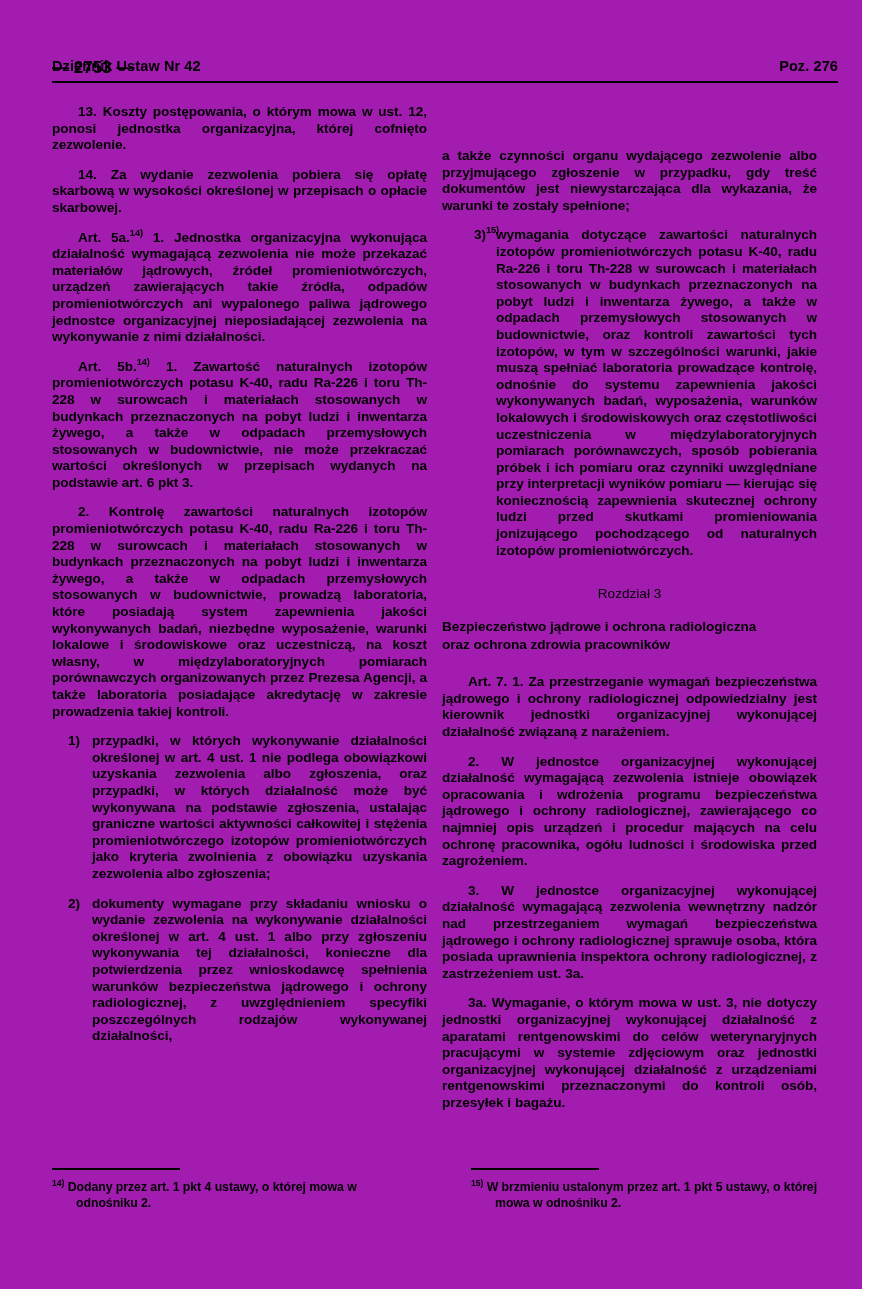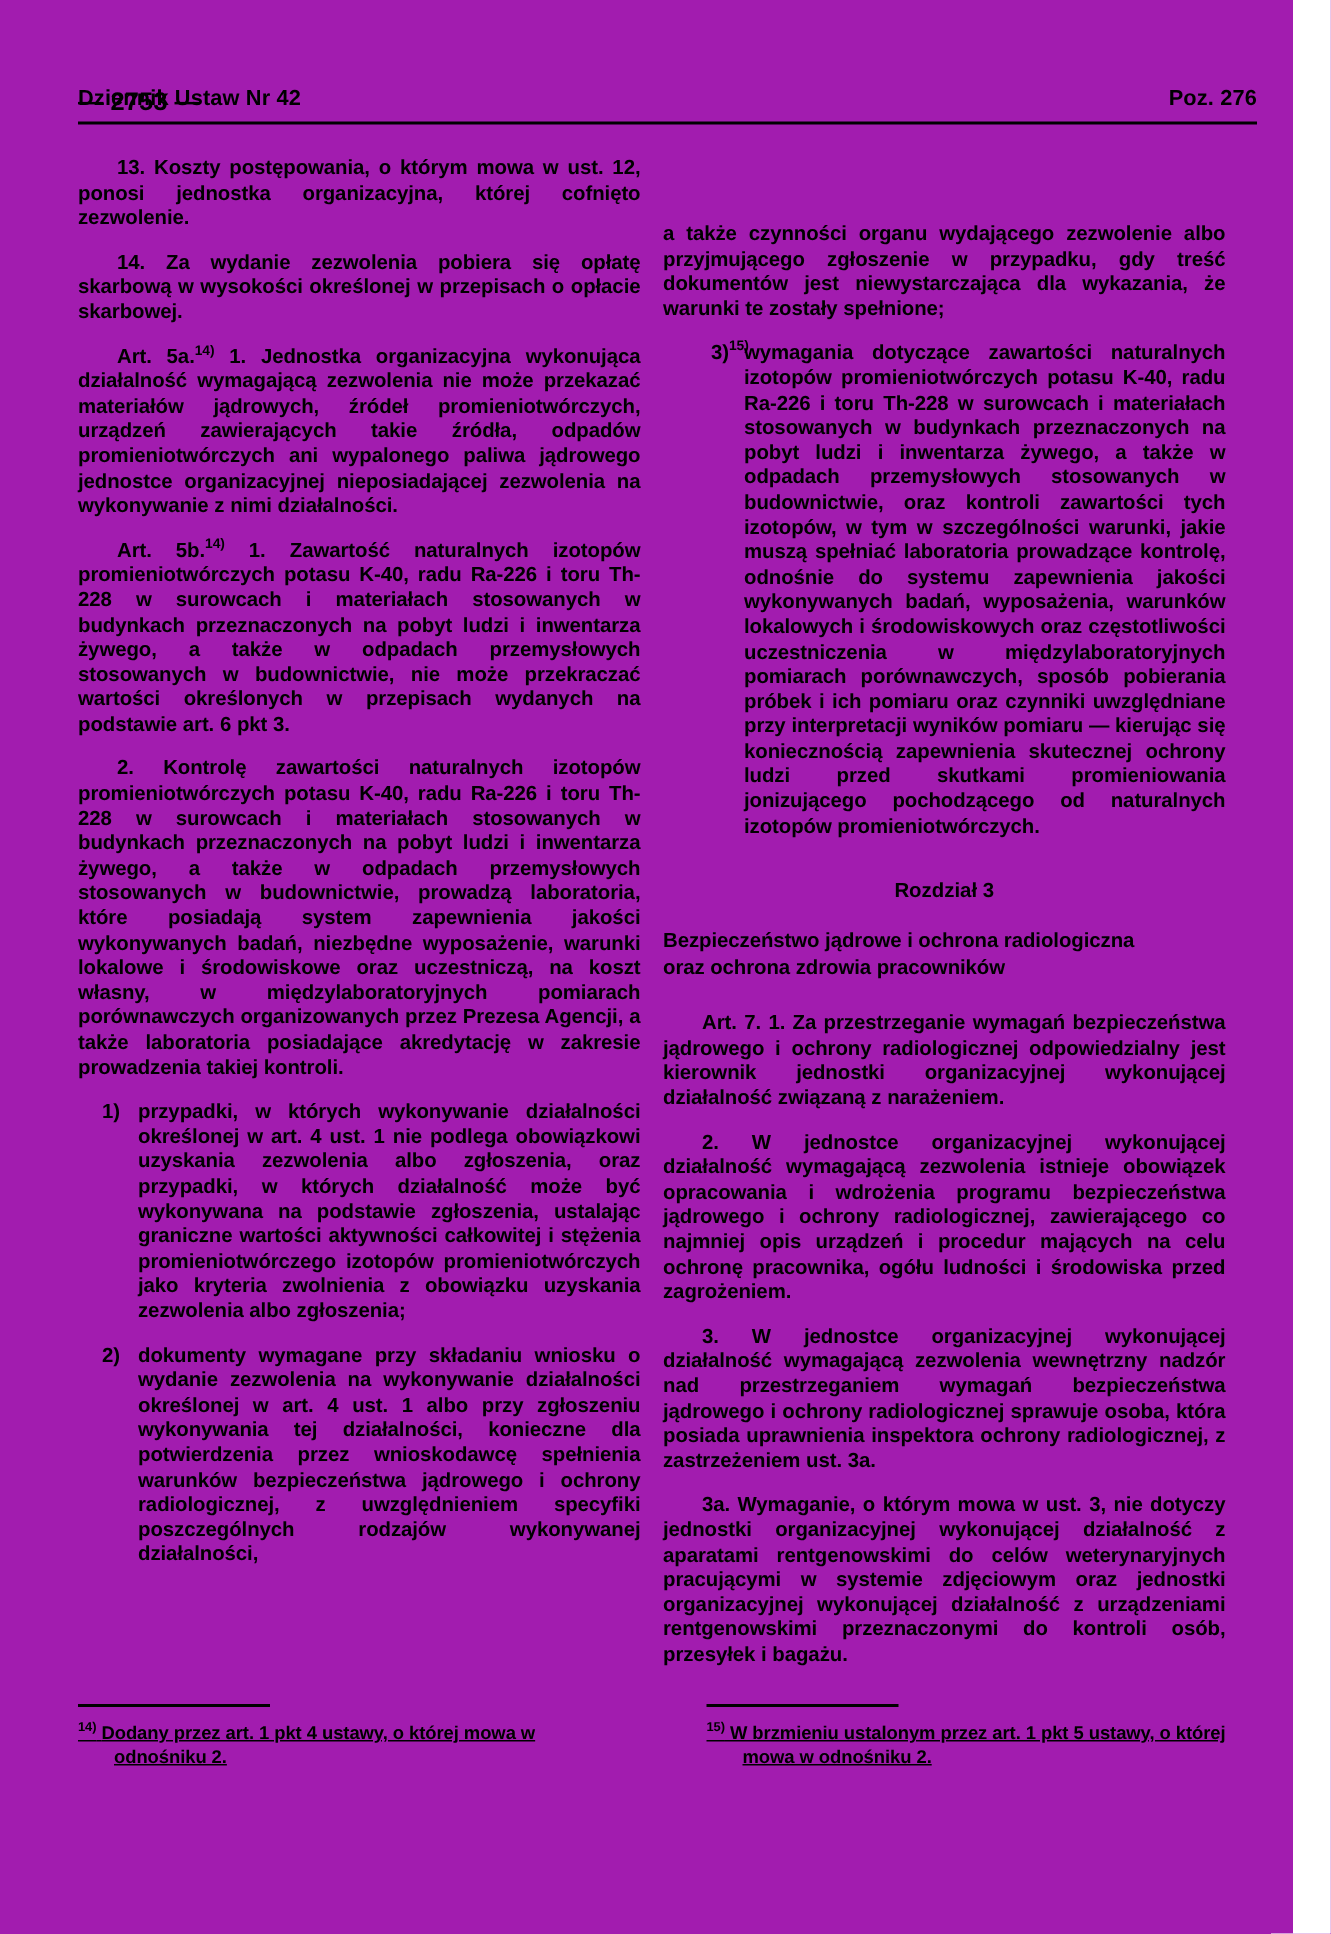--- a/index.html
+++ b/index.html
@@ -121,7 +121,7 @@
     margin: 26px 0 0 0;
     text-align: center;
     font-size: 13.6px;
-    font-weight: 700;
+    font-weight: 400;
     line-height: 17px;
   }
   .chapter-title {

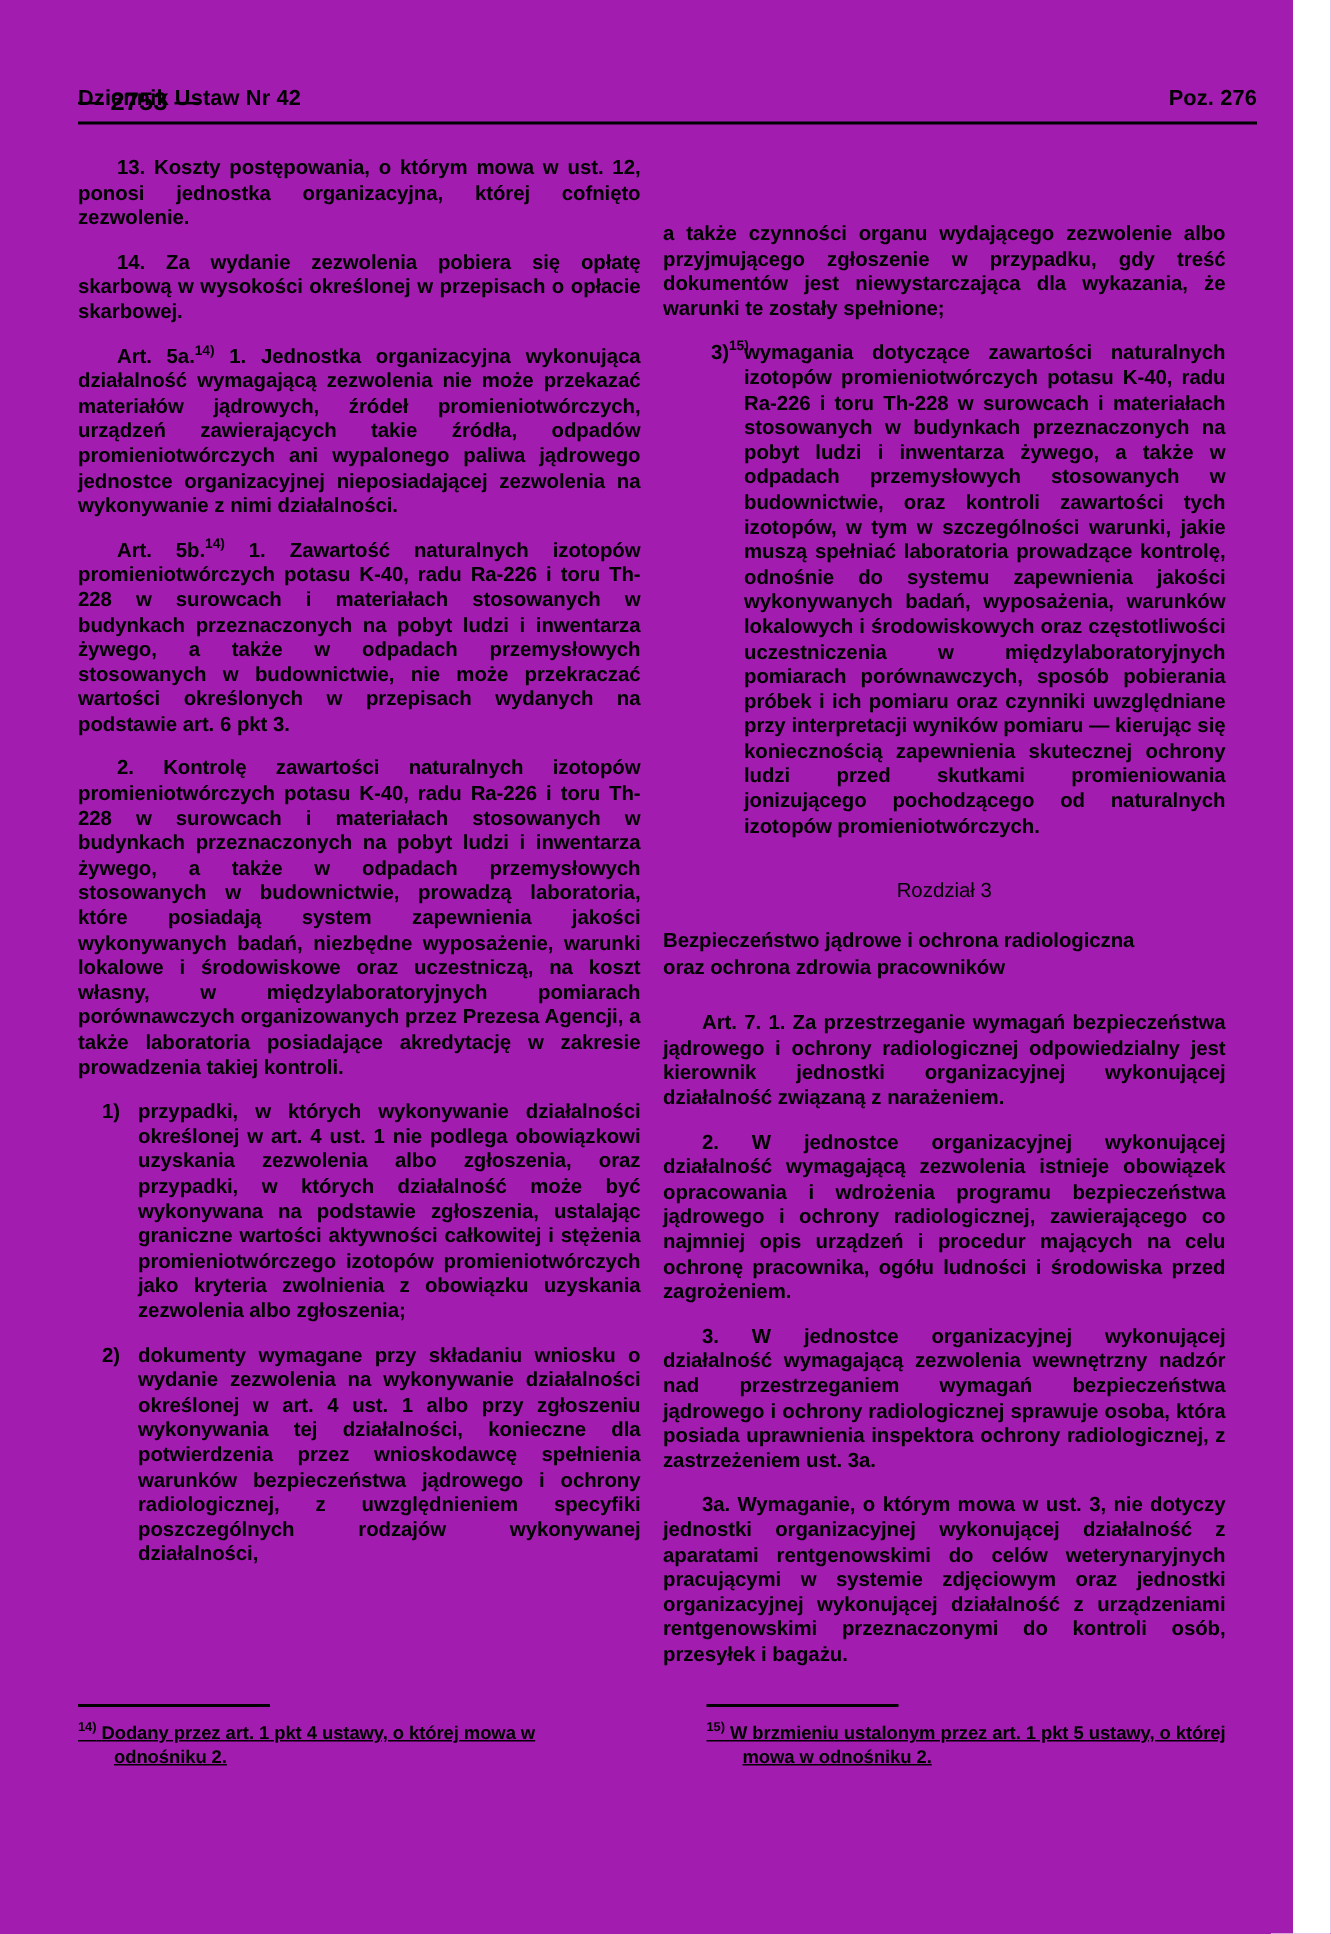--- a/index.html
+++ b/index.html
@@ -136,11 +136,10 @@
   .footnotes {
     position: absolute;
     left: 52px;
-    top: 1136px;
+    top: 1168px;
     width: 786px;
     display: flex;
     gap: 52px;
-    text-decoration: underline;
   }
   .fn-col {
     width: 375px;

